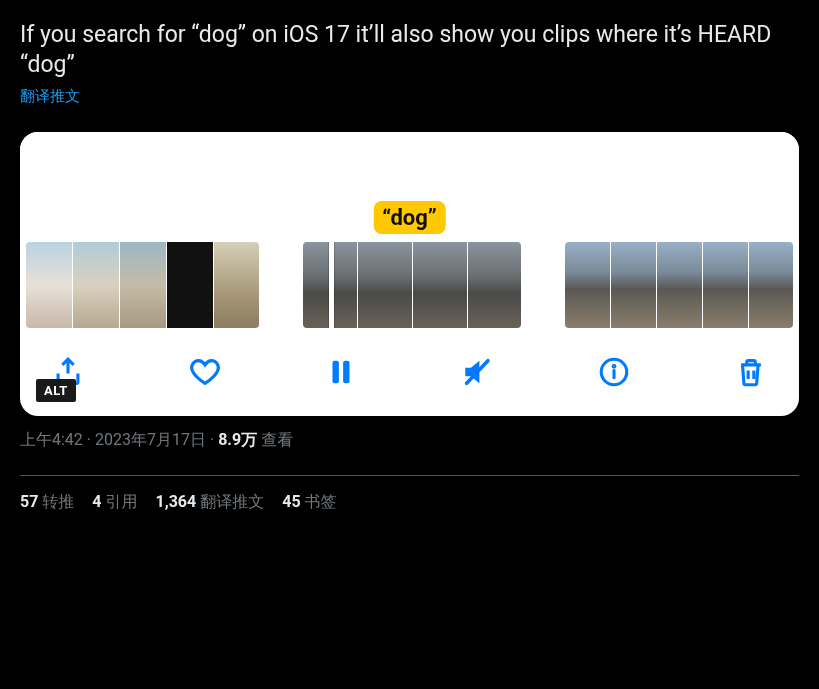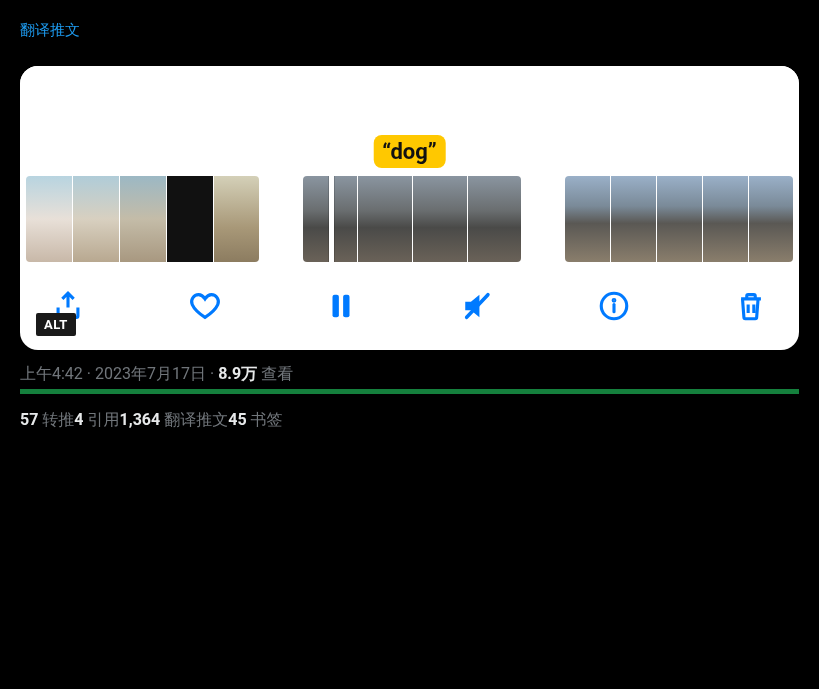--- a/index.html
+++ b/index.html
@@ -190,6 +190,7 @@
 <div class="tweet">
 
 
+  <div class="tweet-text">If you search for “dog” on iOS 17 it’ll also show you clips where it’s HEARD “dog”</div>
   <span class="translate-link">翻译推文</span>
 
   <div class="media-card">

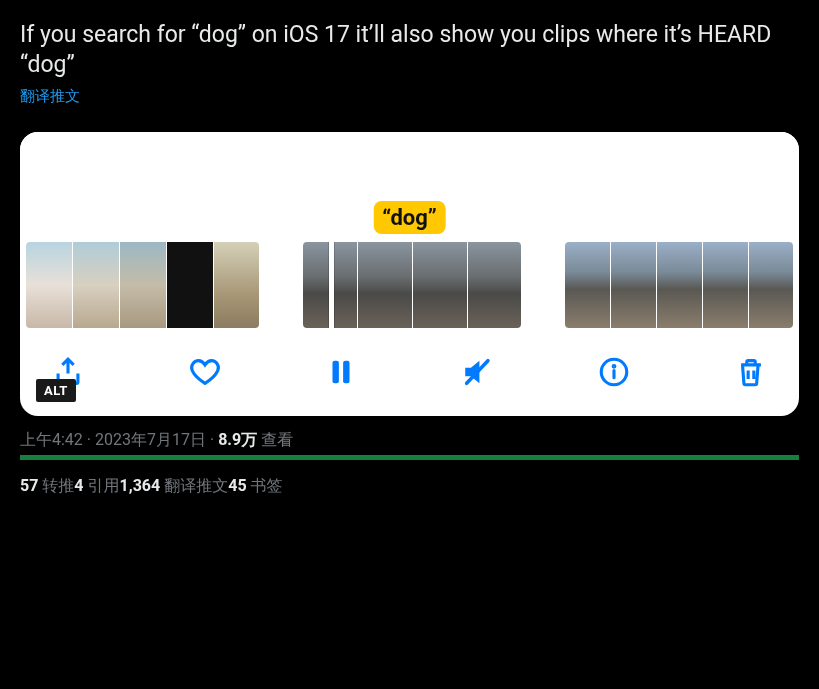--- a/index.html
+++ b/index.html
@@ -171,8 +171,8 @@
     display: flex;
     gap: 4px;
     align-items: baseline;
-    padding-bottom: 4px;
-    border-bottom: 5px solid #15803d;
+    padding-bottom: 24px;
+    border-bottom: 1px solid #15803d;
   }
   .meta-row strong { color: #e7e9ea; font-weight: 700; }
 

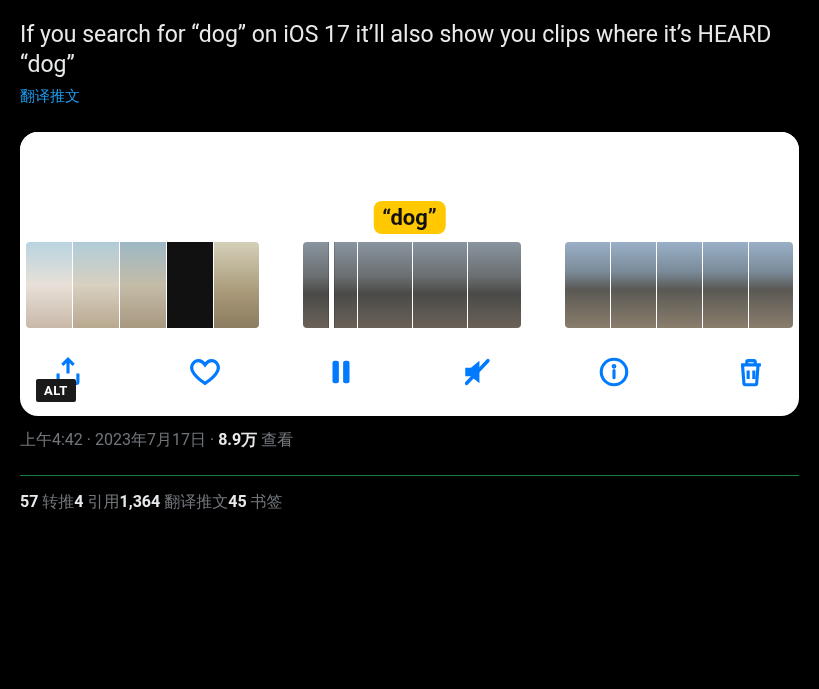--- a/index.html
+++ b/index.html
@@ -178,6 +178,7 @@
 
   .stats-row {
     display: flex;
+    gap: 18px;
     padding: 16px 0 0 0;
     font-size: 16px;
     color: #71767b;

